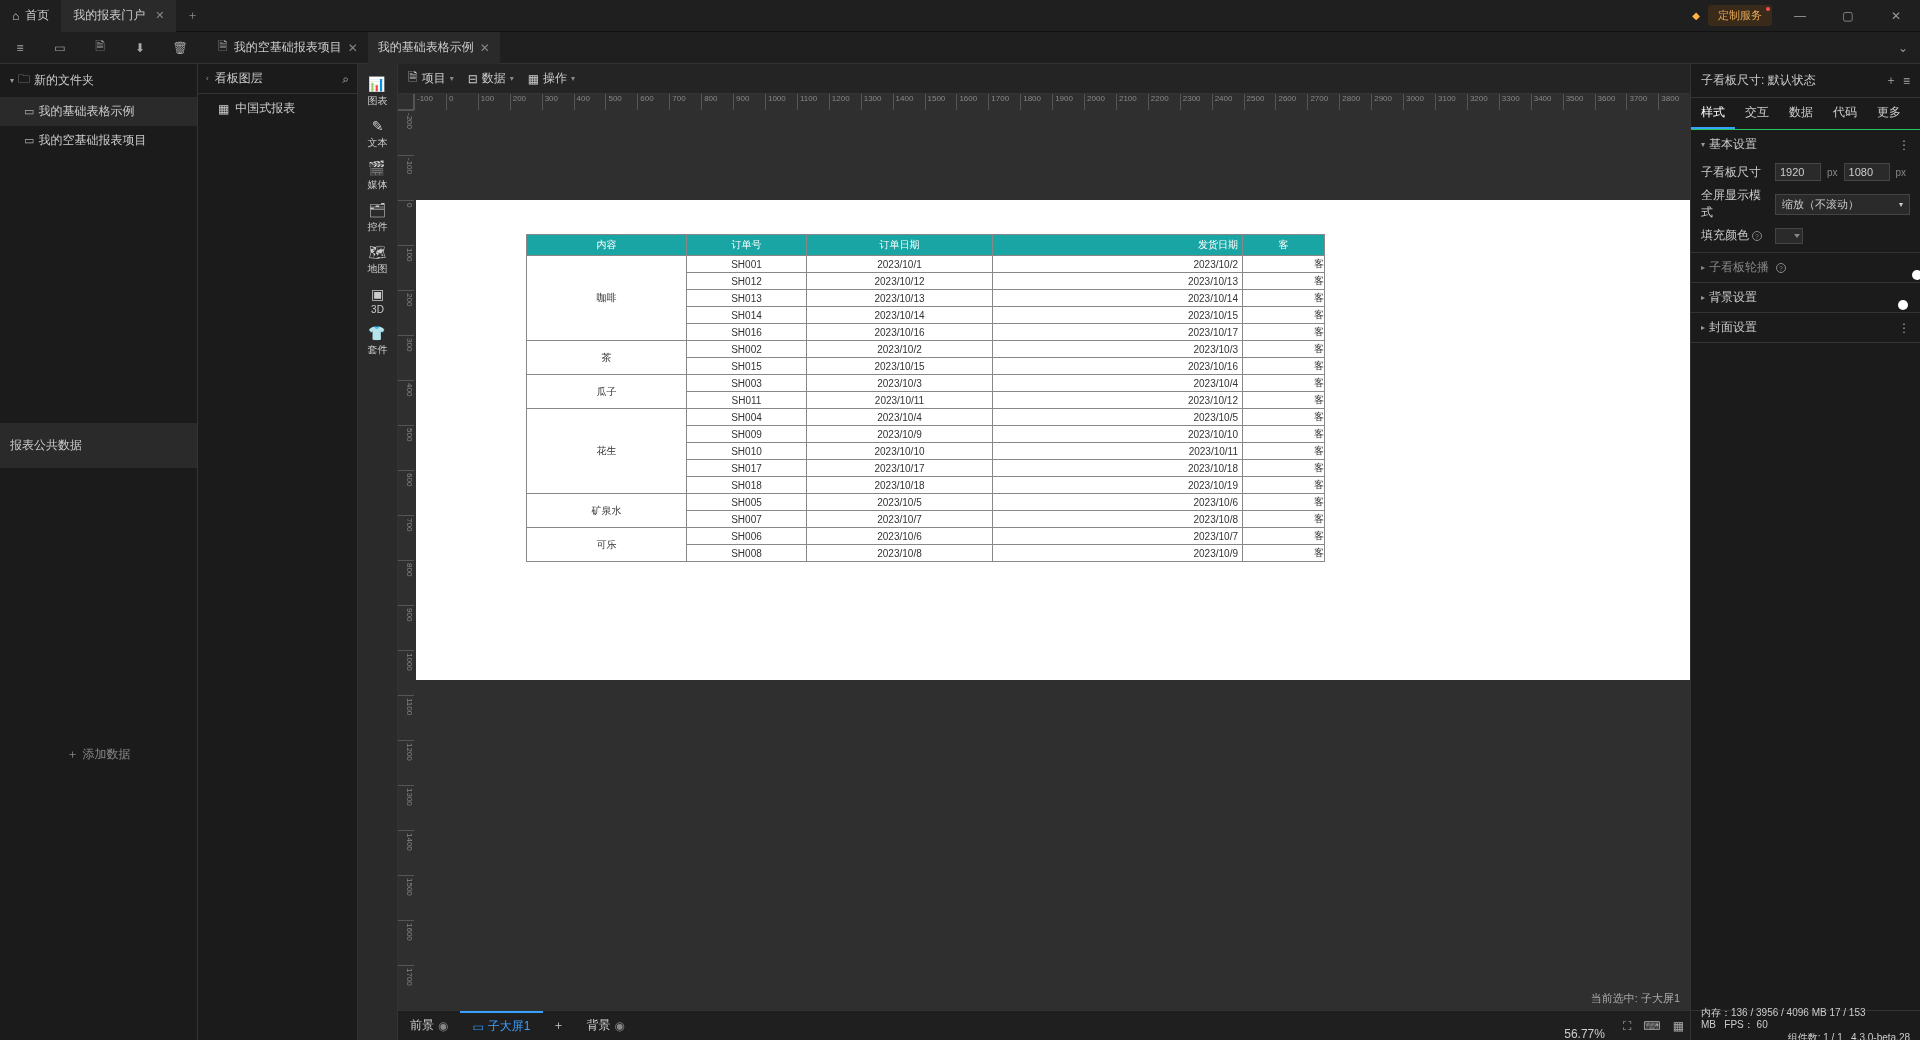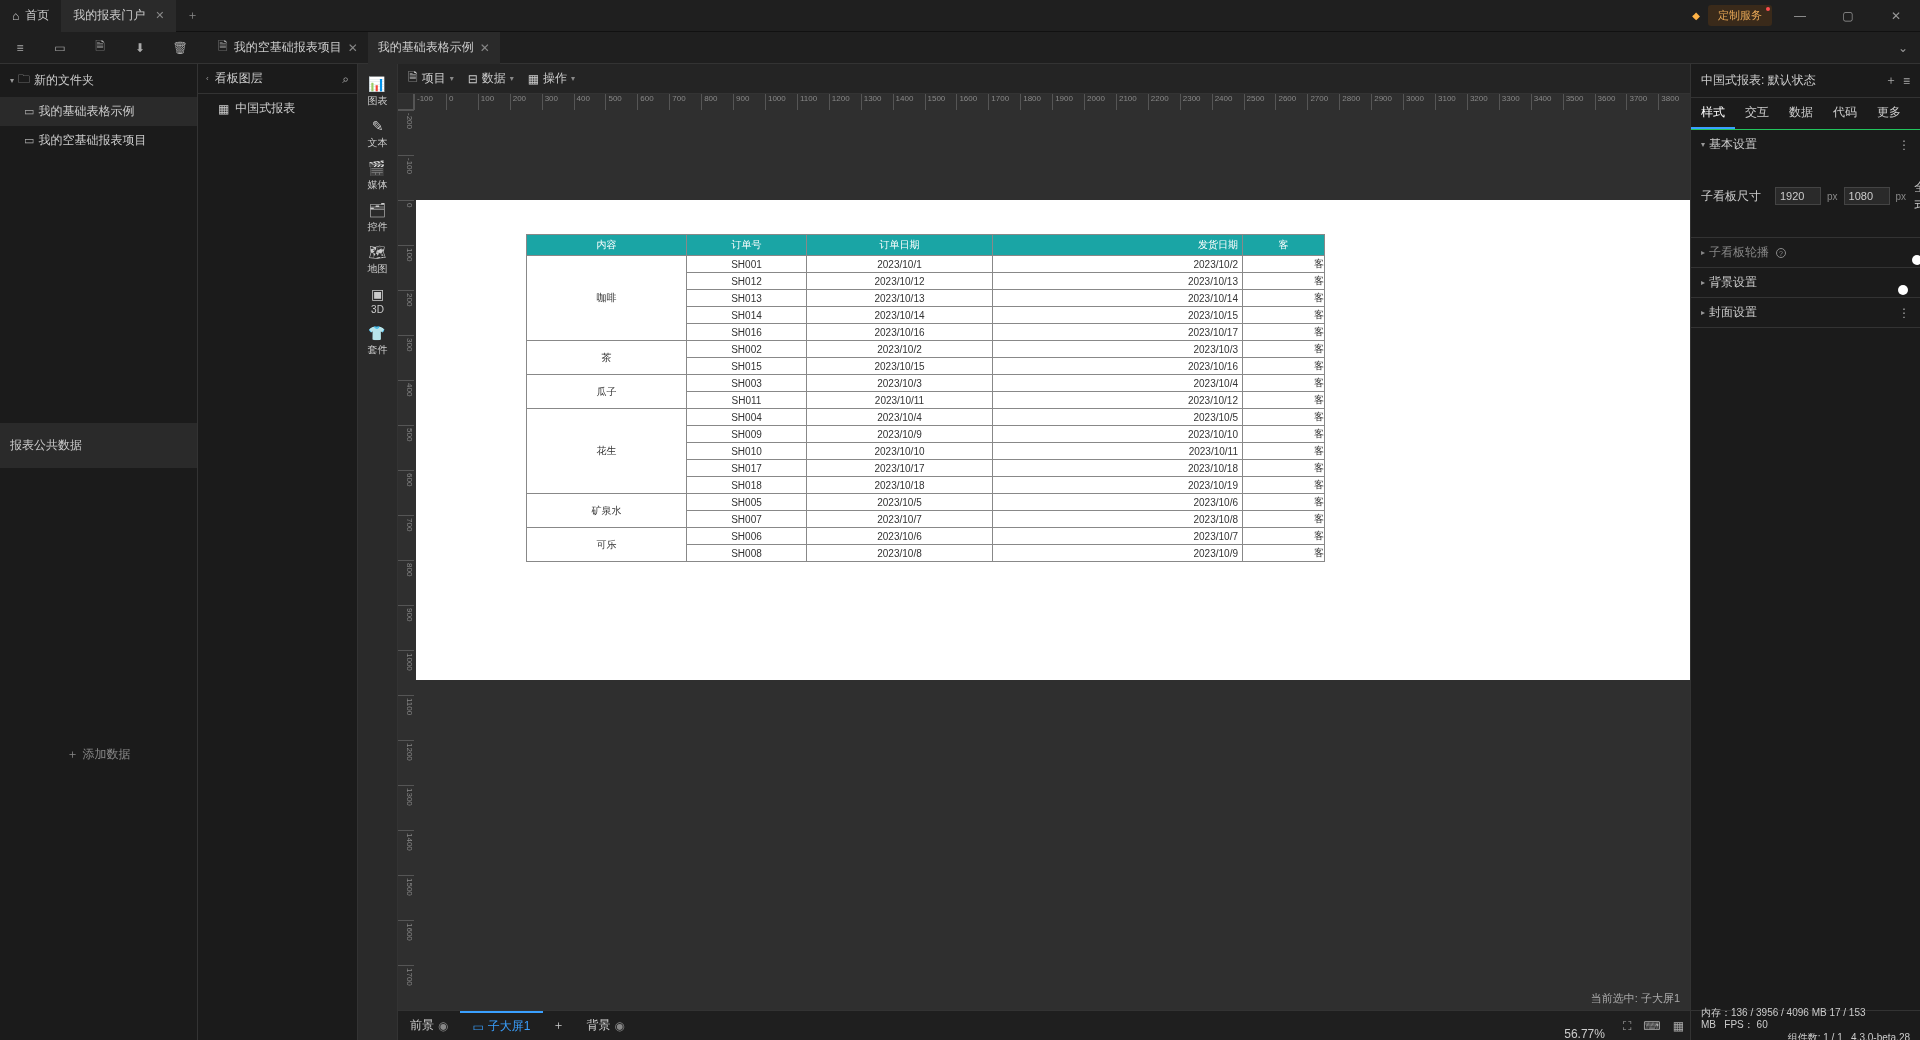--- a/index.html
+++ b/index.html
@@ -466,7 +466,7 @@
 
     <div class="rightpane">
       <div class="statehdr">
-        <span>中国式报表:</span>&nbsp;
+        <span>子看板尺寸:</span>&nbsp;
         <span>默认状态</span>
         <span class="plus">＋</span>
         <span class="menu">≡</span>

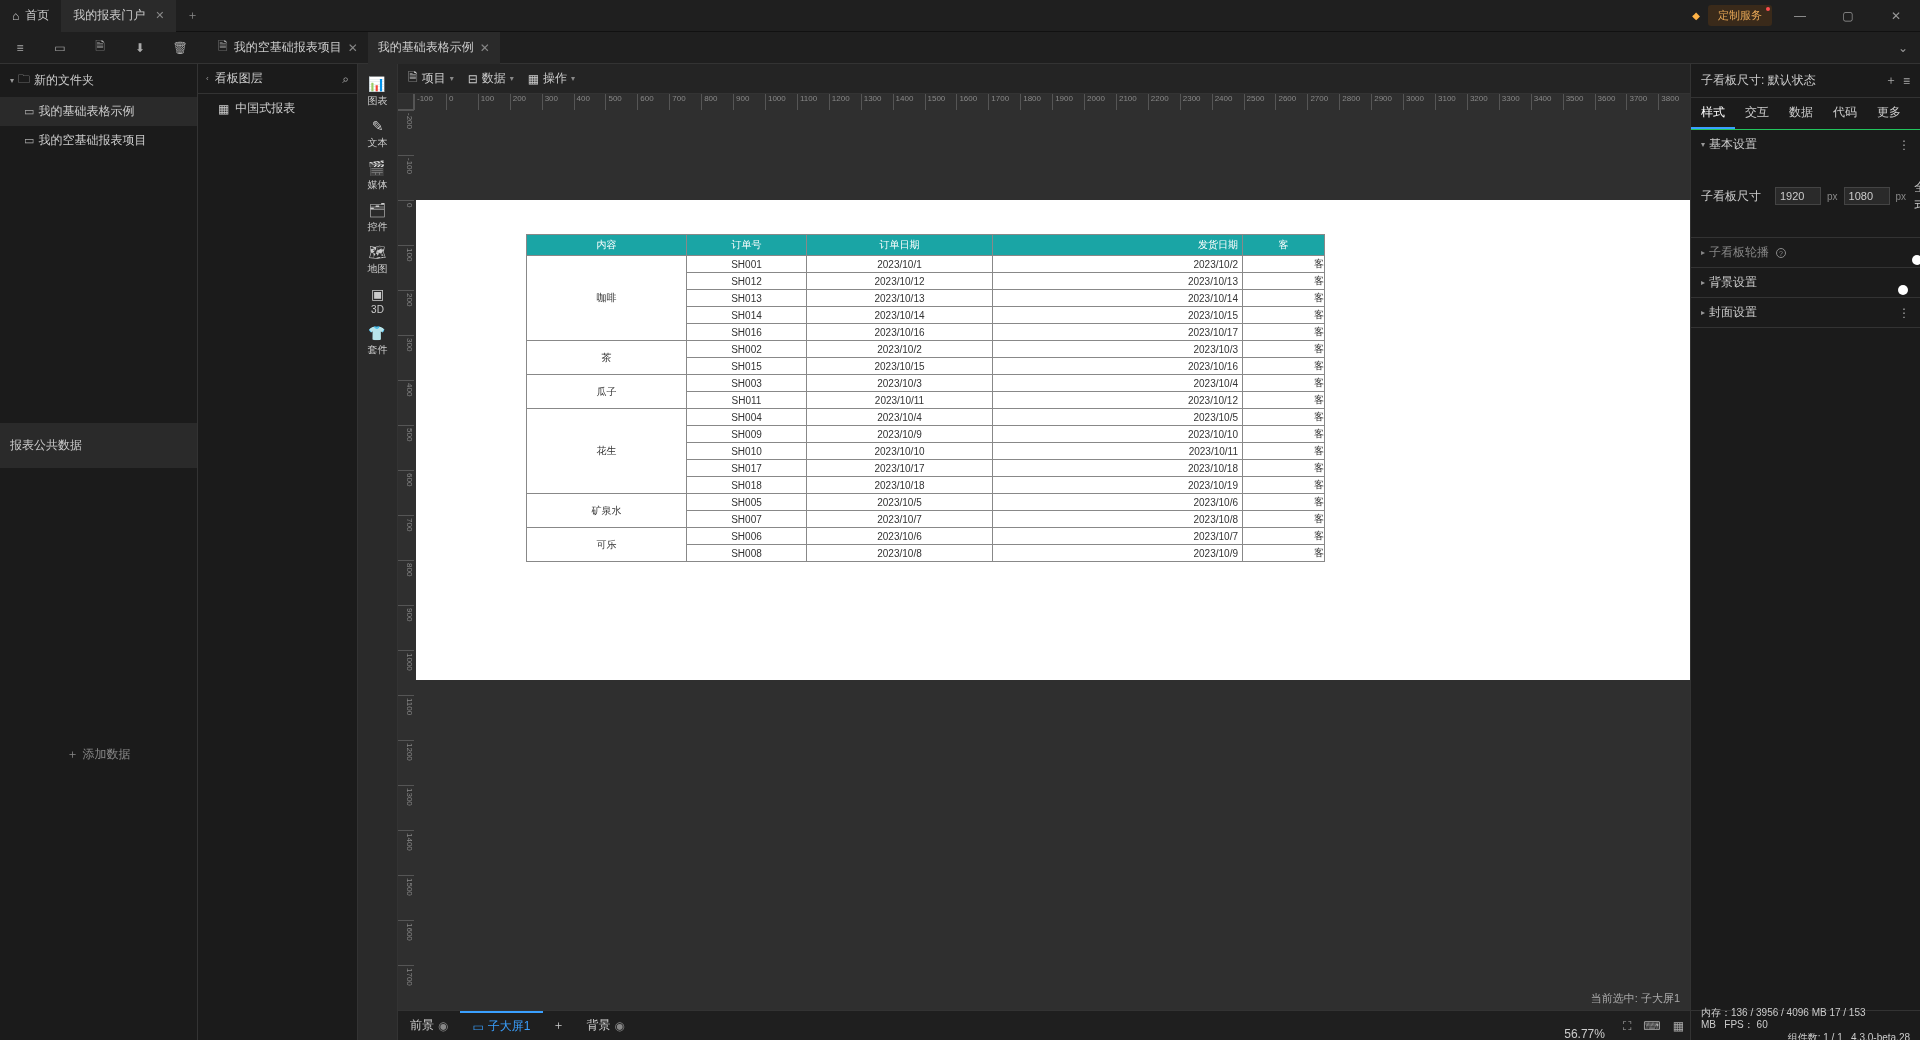--- a/index.html
+++ b/index.html
@@ -94,7 +94,7 @@
 .accordion { border-bottom:1px solid #333; }
 .acchdr { padding:6px 10px; display:flex; align-items:center; gap:4px; cursor:pointer; }
 .acchdr .amenu { margin-left:auto; color:#aaa; }
-.accbody { padding:4px 10px 8px; display:flex; flex-direction:row; gap:6px; }
+.accbody { padding:4px 10px 8px; display:flex; flex-direction:column; gap:6px; }
 .proprow { display:flex; align-items:center; gap:4px; }
 .proprow .plabel { flex:0 0 70px; color:#ccc; }
 .proprow .pinput { width:46px; background:#2a2a2a; border:1px solid #444; color:#ccc; padding:2px 4px; font-size:11px; }

